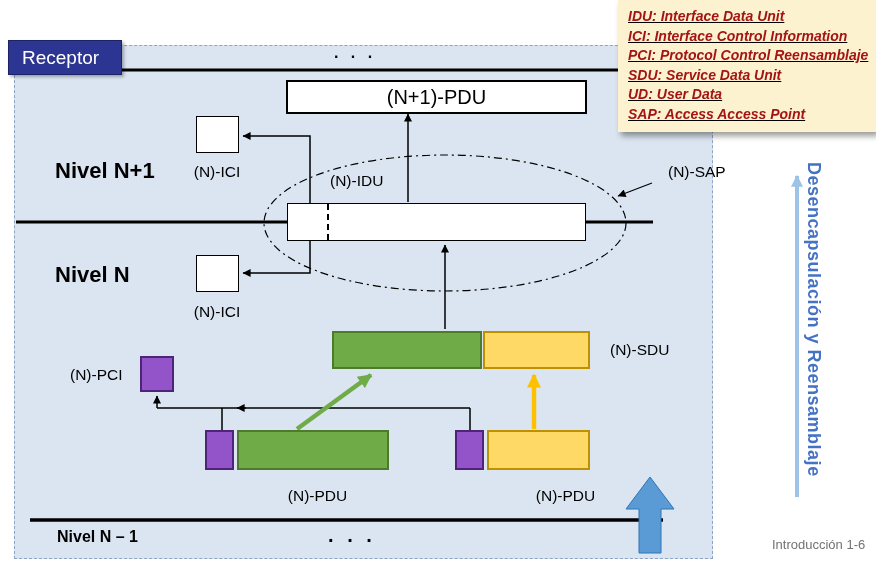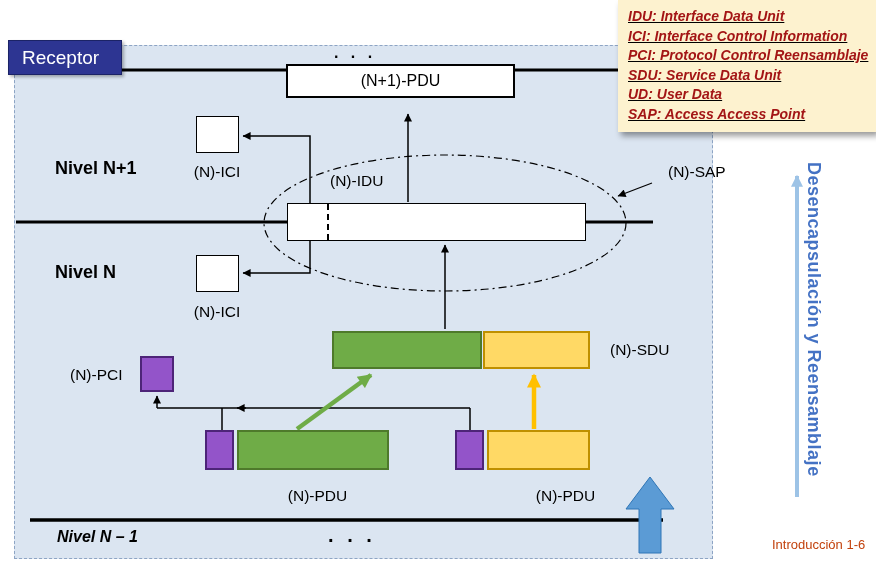--- a/index.html
+++ b/index.html
@@ -23,7 +23,7 @@
 
   .box{position:absolute;background:#fff;border:2px solid #000;box-sizing:border-box;z-index:2;
        display:flex;align-items:center;justify-content:center;font-size:15px;color:#000;}
-  .npdu{left:286px;top:64px;width:229px;height:34px;font-size:16px;}
+  .npdu{left:286px;top:80px;width:301px;height:34px;font-size:20px;}
   .ici-top{left:196px;top:116px;width:43px;height:37px;border-width:1.5px;}
   .ici-bot{left:196px;top:255px;width:43px;height:37px;border-width:1.5px;}
   .idu{left:287px;top:203px;width:299px;height:38px;border-width:1.5px;}

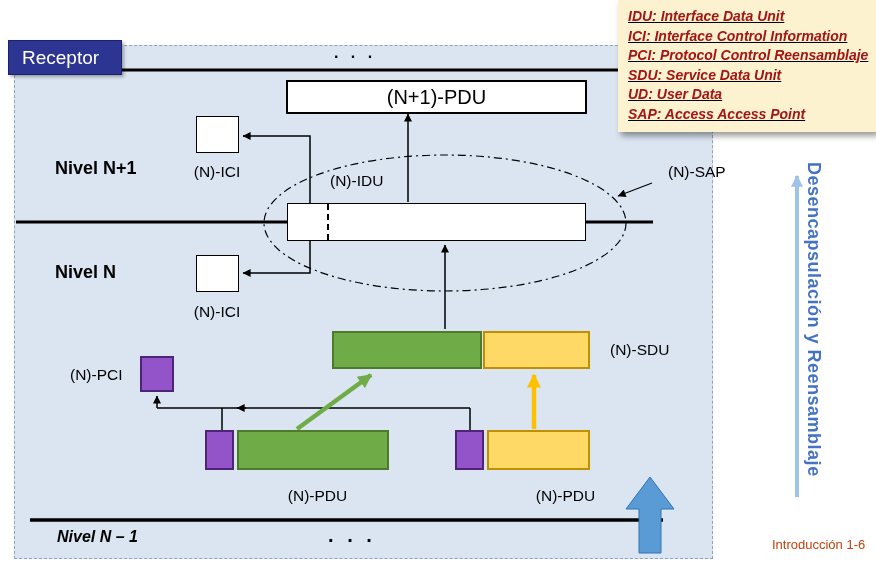--- a/index.html
+++ b/index.html
@@ -39,7 +39,7 @@
   .pdu-r-y{left:487px;top:430px;width:103px;height:40px;background:var(--yellow);border:2px solid var(--yellow-border);}
 
   .lbl{position:absolute;z-index:2;color:#000;font-size:15.5px;white-space:nowrap;}
-  .nivel{font-weight:bold;font-size:18px;}
+  .nivel{font-weight:bold;font-size:22px;}
   .nivel.n1 {left:55px;top:158px;}
   .nivel.nn {left:55px;top:262px;}
   .nivel.nm1{left:57px;top:528px;font-size:16px;font-style:italic;}

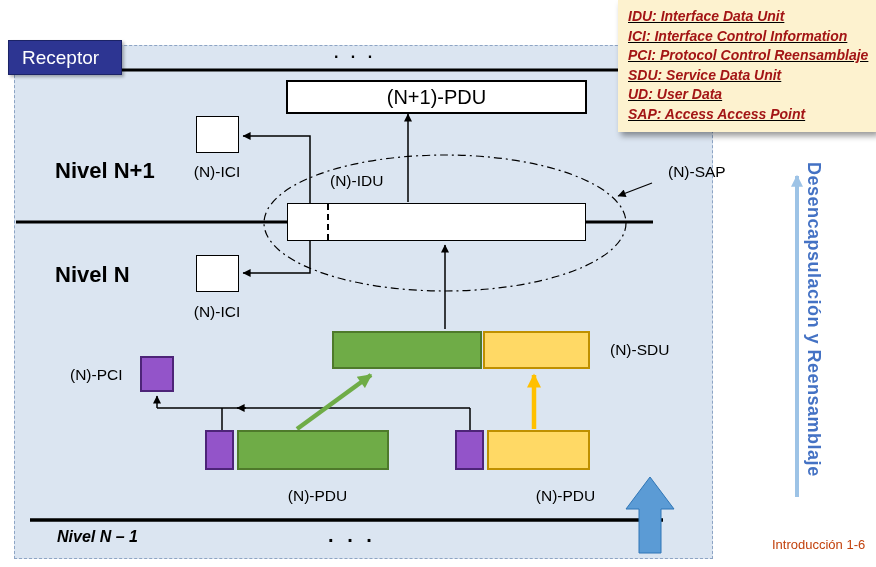--- a/index.html
+++ b/index.html
@@ -42,7 +42,7 @@
   .nivel{font-weight:bold;font-size:22px;}
   .nivel.n1 {left:55px;top:158px;}
   .nivel.nn {left:55px;top:262px;}
-  .nivel.nm1{left:57px;top:528px;font-size:16px;font-style:italic;}
+  .nivel.nm1{left:57px;top:528px;font-size:16px;}
   .ici-top-lbl{left:177px;top:163px;width:80px;text-align:center;}
   .ici-bot-lbl{left:177px;top:303px;width:80px;text-align:center;}
   .idu-lbl{left:330px;top:172px;}

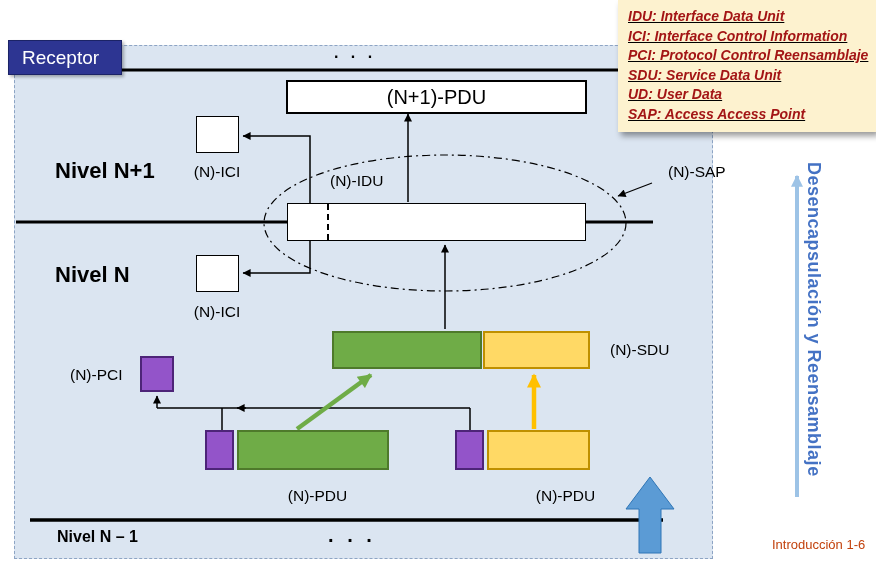--- a/index.html
+++ b/index.html
@@ -59,7 +59,7 @@
   .side-caption{position:absolute;left:803px;top:162px;height:348px;z-index:2;
                 writing-mode:vertical-rl;white-space:nowrap;
                 color:var(--caption-blue);font-size:18px;font-weight:bold;letter-spacing:.5px;}
-  .footer{position:absolute;left:772px;top:537px;width:100px;font-size:13px;color:#c2410c;z-index:2;}
+  .footer{position:absolute;left:772px;top:537px;width:100px;font-size:13px;color:#737373;z-index:2;}
 </style>
 </head>
 <body>

